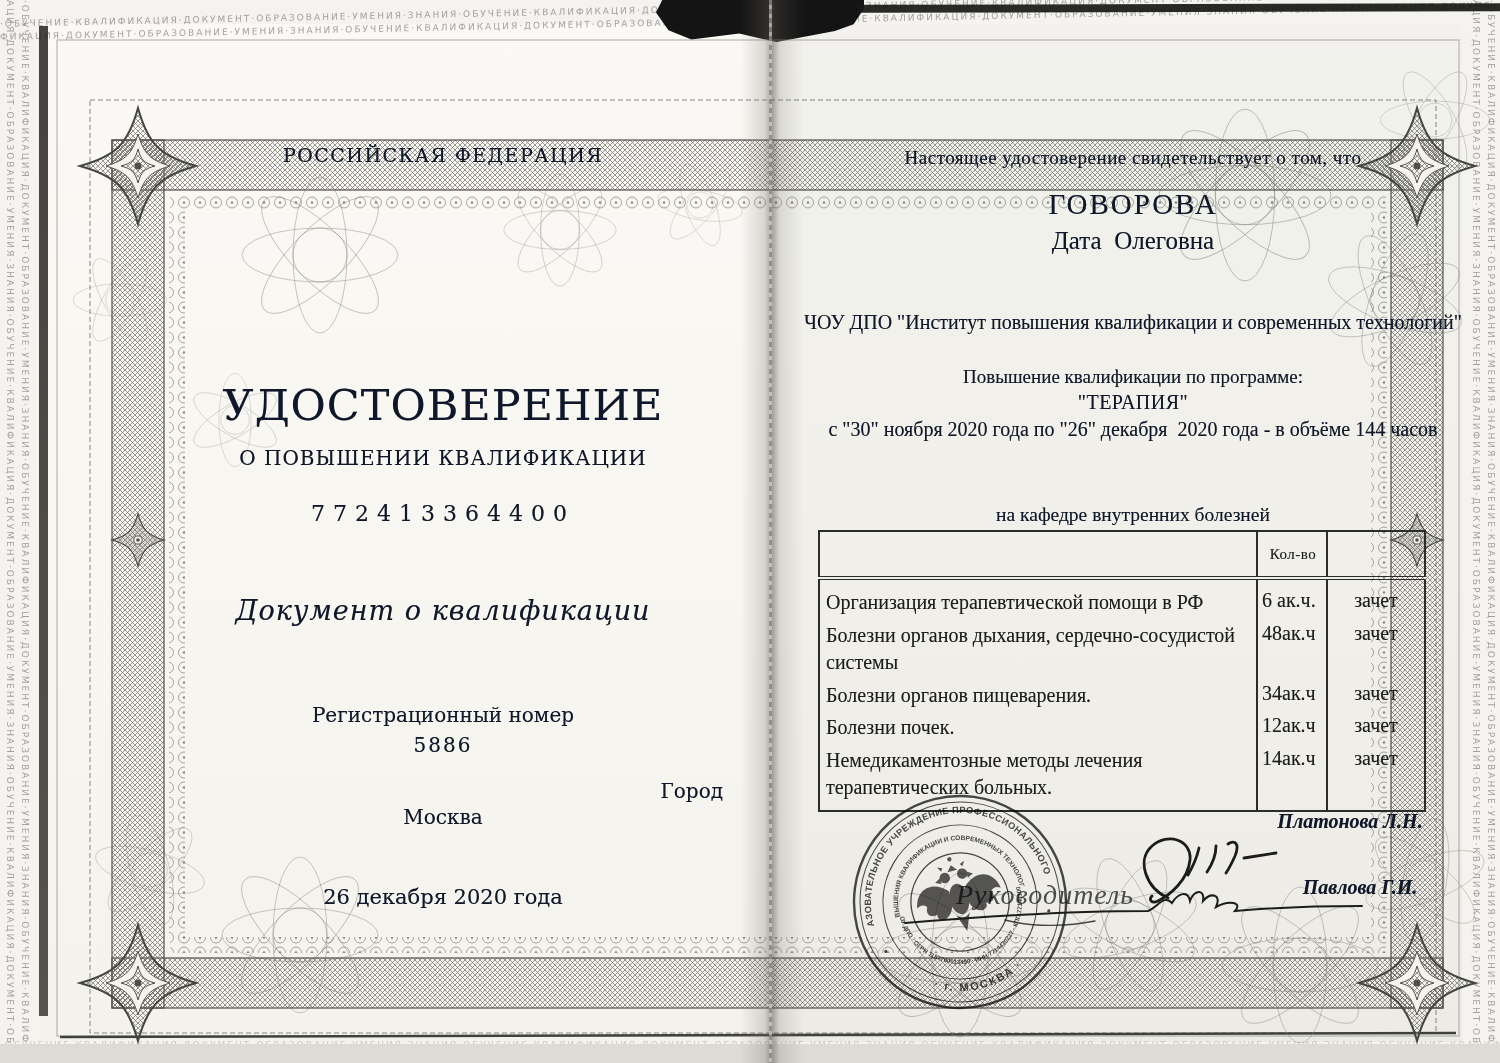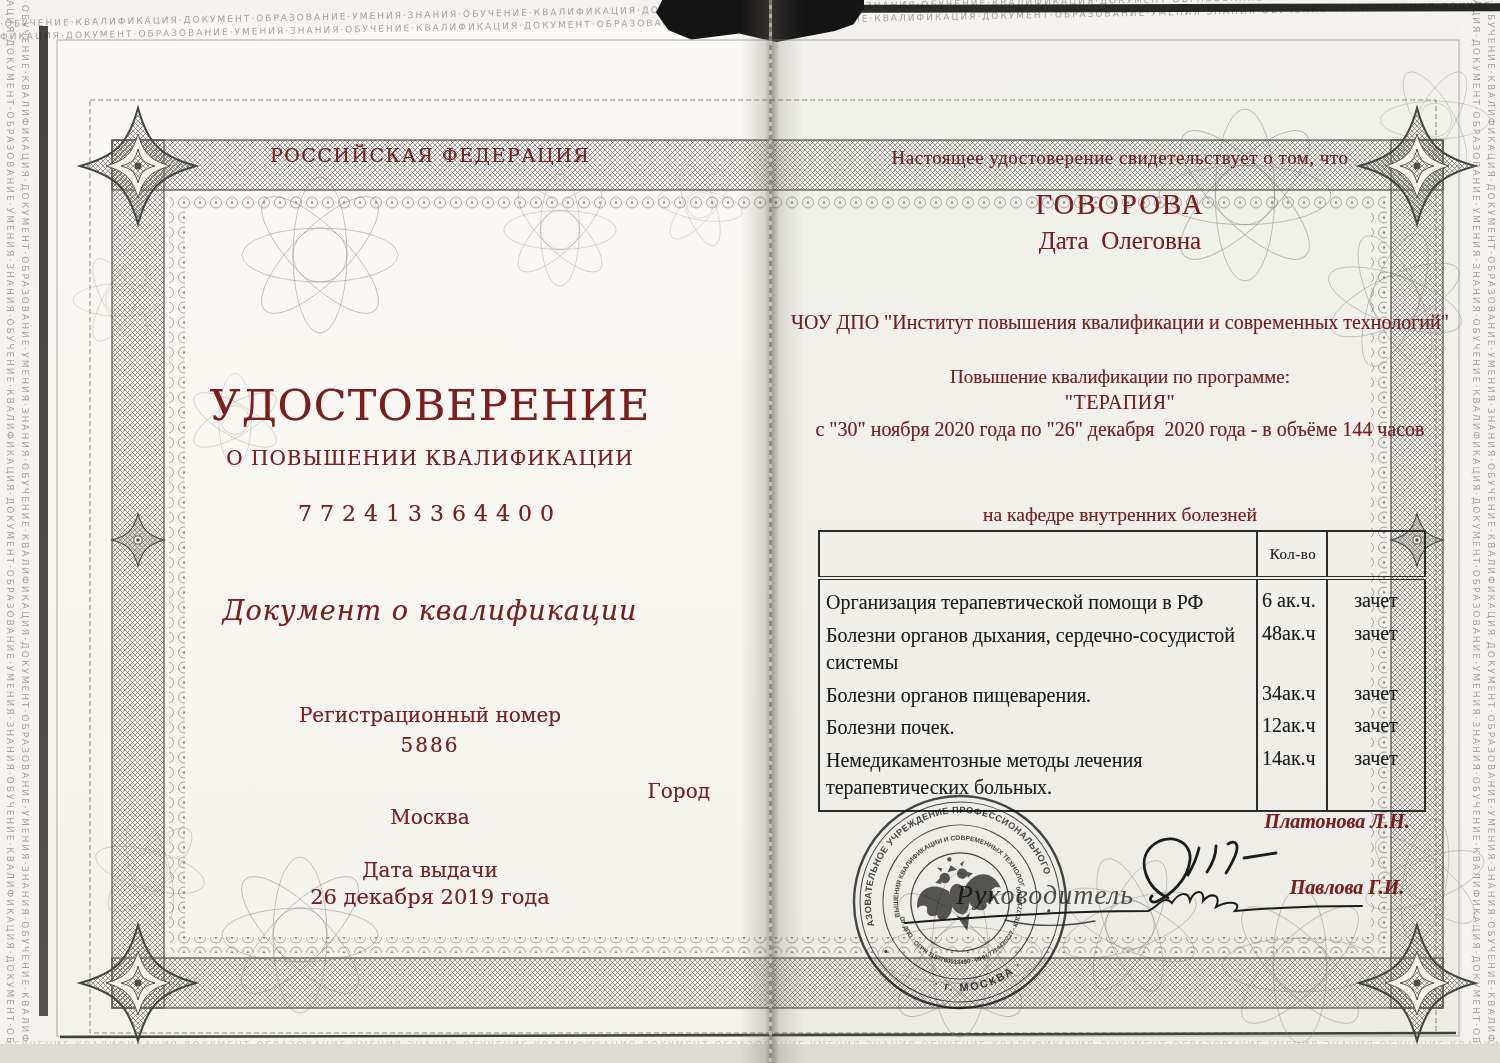--- a/index.html
+++ b/index.html
@@ -28,7 +28,7 @@
   .fold-line{left:29px;top:0;width:3px;height:100%;background:repeating-linear-gradient(180deg,#8d887f 0 5px,#c9c5bc 5px 9px);opacity:.8;}
   
   .tc{text-align:center;z-index:15;}
-  .ink{color:#7f1d1d;text-shadow:0 0 .5px rgba(30,30,30,.45);}
+  .ink{color:#0f172a;text-shadow:0 0 .5px rgba(30,30,30,.45);margin-left:13px;}
   .lp-country{left:190px;top:144px;width:480px;font-family:"DejaVu Serif",serif;font-size:19px;letter-spacing:1.5px;}
   .lp-title{left:150px;top:380px;width:560px;font-family:"DejaVu Serif",serif;font-size:43px;letter-spacing:1px;}
   .lp-subtitle{left:150px;top:446px;width:560px;font-family:"DejaVu Serif",serif;font-size:20px;letter-spacing:1px;}

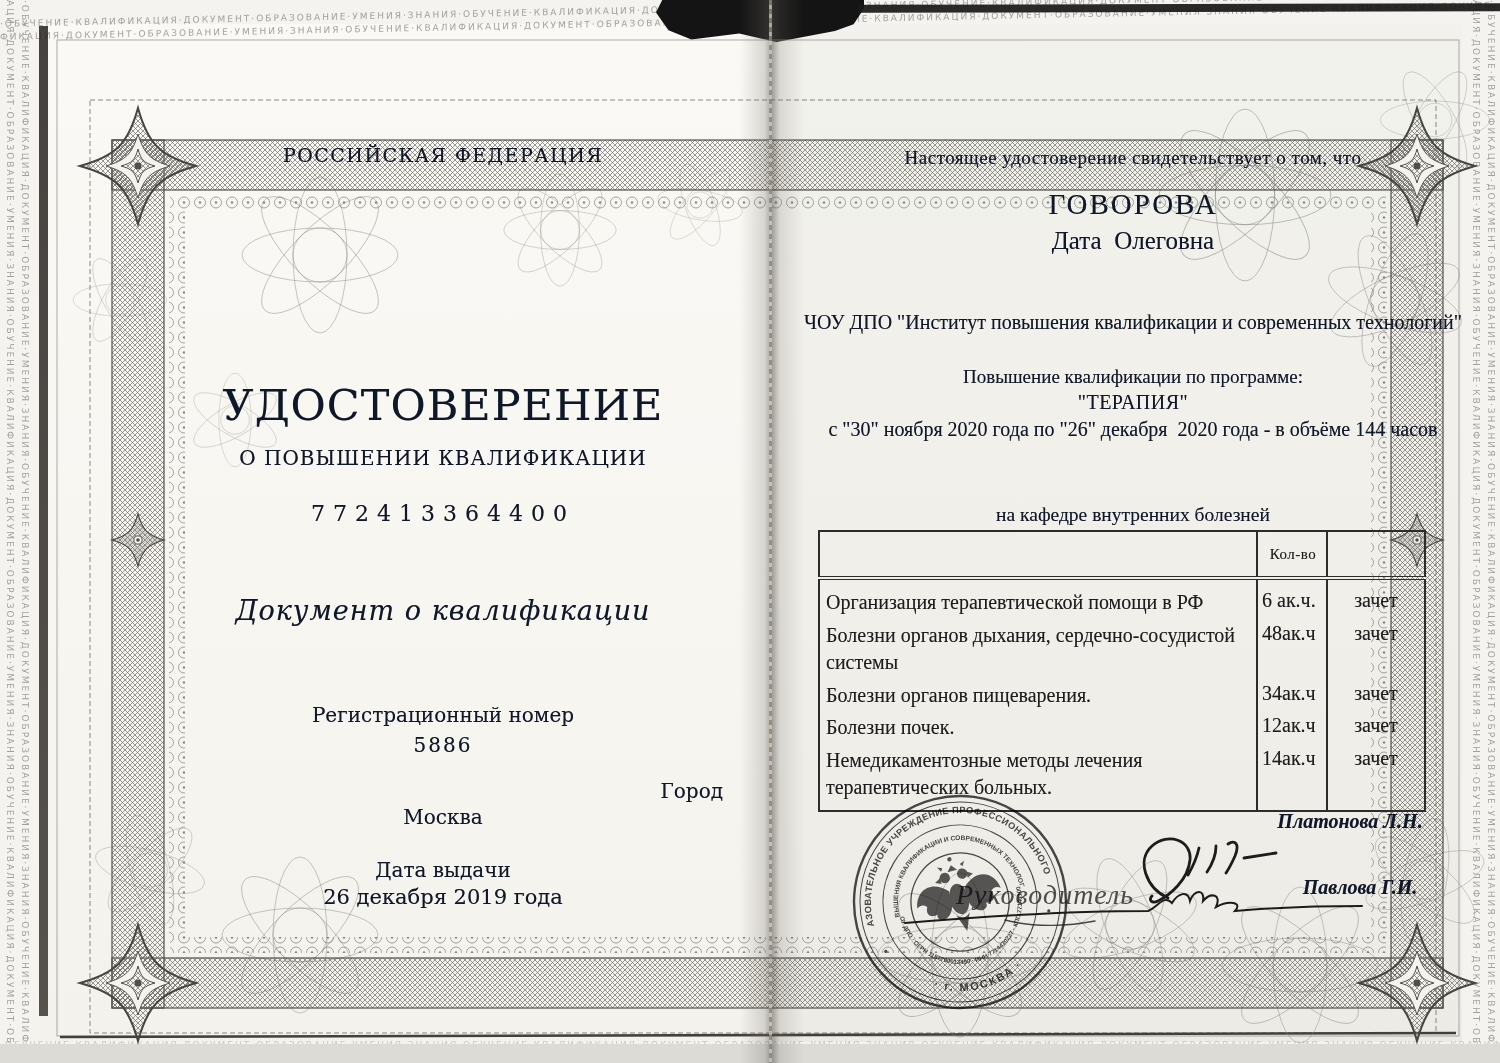--- a/index.html
+++ b/index.html
@@ -256,7 +256,6 @@
   <div class="abs tc ink lp-regnum">5886</div>
   <div class="abs tc ink lp-citylabel">Город</div>
   <div class="abs tc ink lp-city">Москва</div>
-  <div class="abs tc ink lp-datelabel">Дата выдачи</div>
   <div class="abs tc ink lp-date">26 декабря 2019 года</div>
 
   <div class="abs tc ink rp-intro">Настоящее удостоверение свидетельствует о том, что</div>

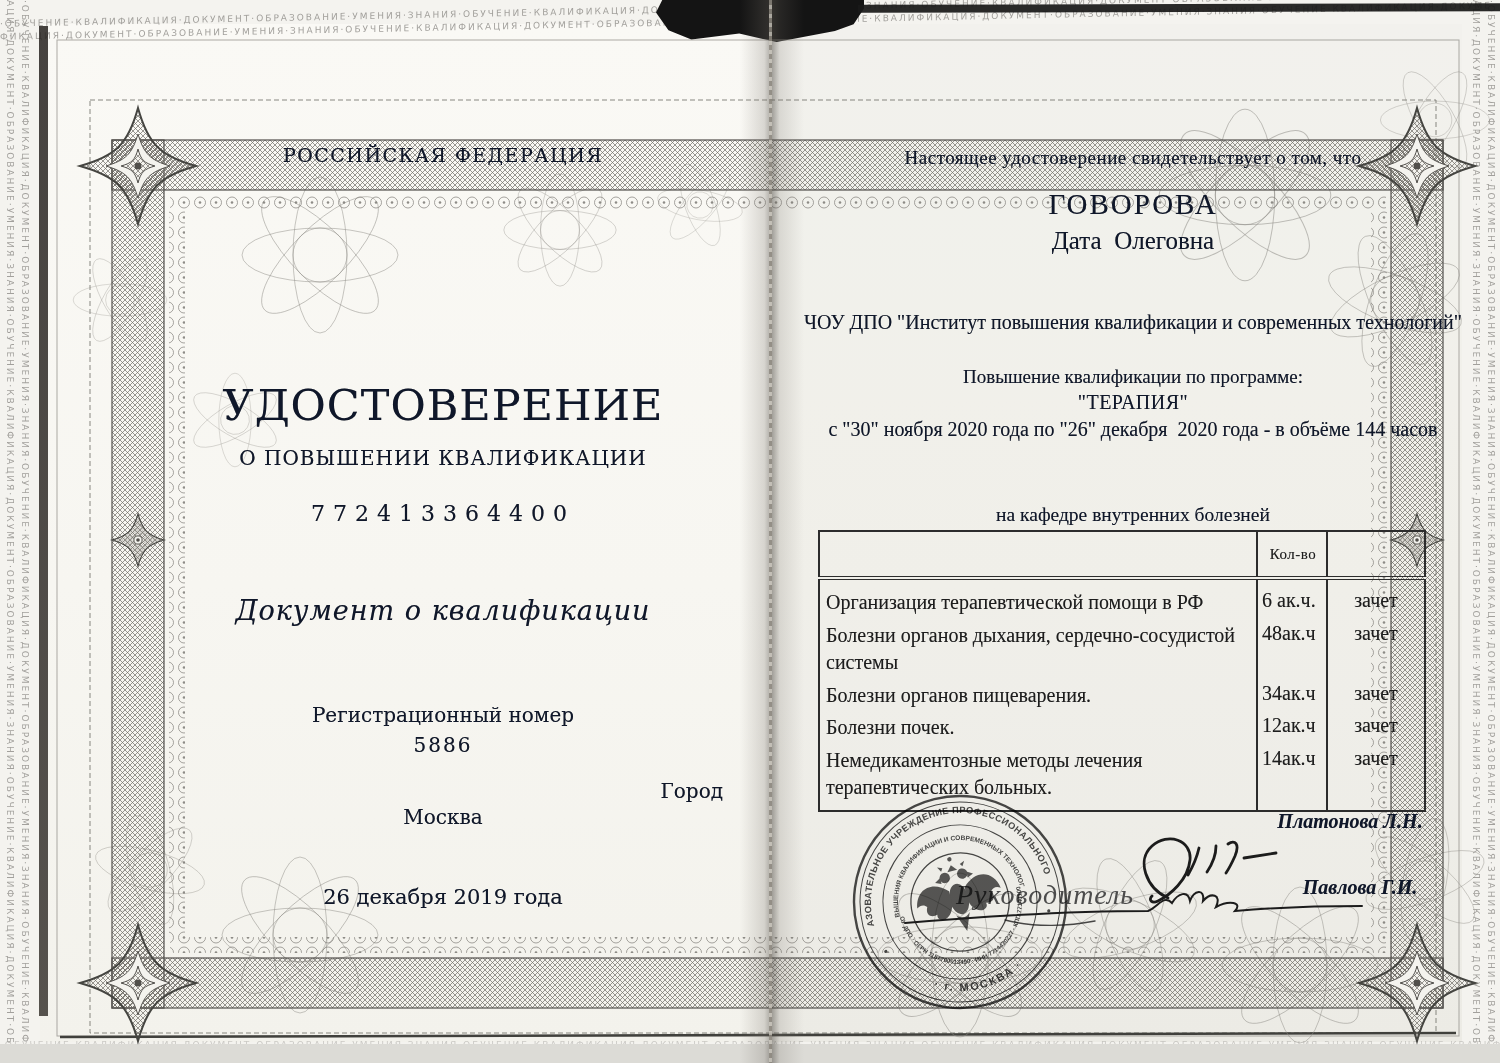--- a/index.html
+++ b/index.html
@@ -256,7 +256,7 @@
   <div class="abs tc ink lp-regnum">5886</div>
   <div class="abs tc ink lp-citylabel">Город</div>
   <div class="abs tc ink lp-city">Москва</div>
-  <div class="abs tc ink lp-date">26 декабря 2019 года</div>
+  <div class="abs tc ink lp-date">26 декабря 2020 года</div>
 
   <div class="abs tc ink rp-intro">Настоящее удостоверение свидетельствует о том, что</div>
   <div class="abs tc ink rp-surname">ГОВОРОВА</div>

